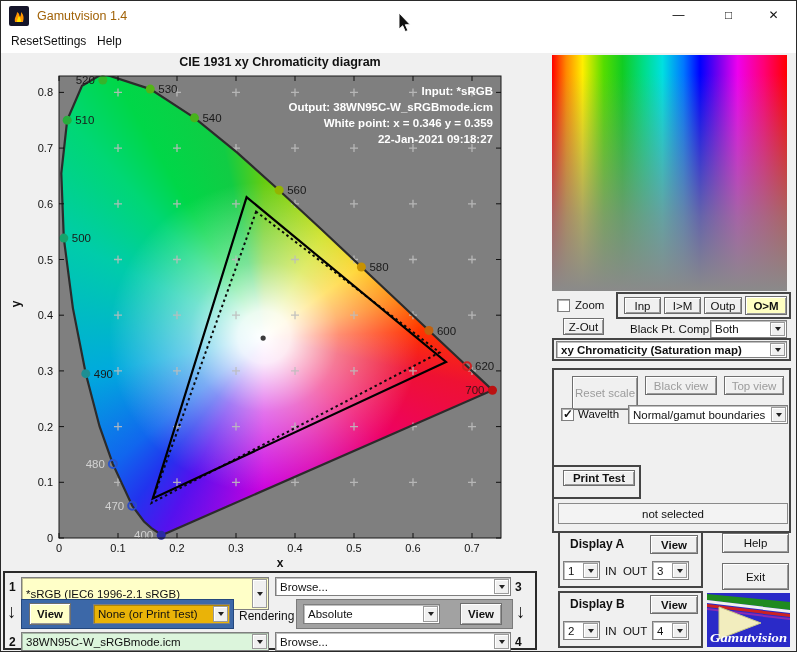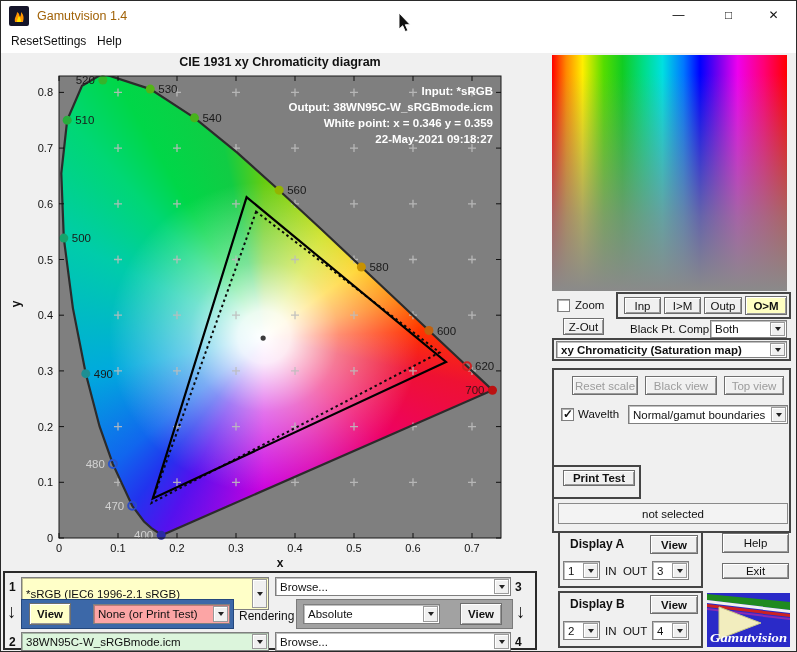--- a/index.html
+++ b/index.html
@@ -251,7 +251,7 @@
     <div>Input:  *sRGB</div>
     <div>Output: 38WN95C-W_sRGBmode.icm</div>
     <div>White point:  x = 0.346  y = 0.359</div>
-    <div>22-May-2021 09:18:27</div>
+    <div>22-Jan-2021 09:18:27</div>
   </div>
   <div class="abs" id="xlabel">x</div>
   <div class="abs" id="ylabel">y</div>

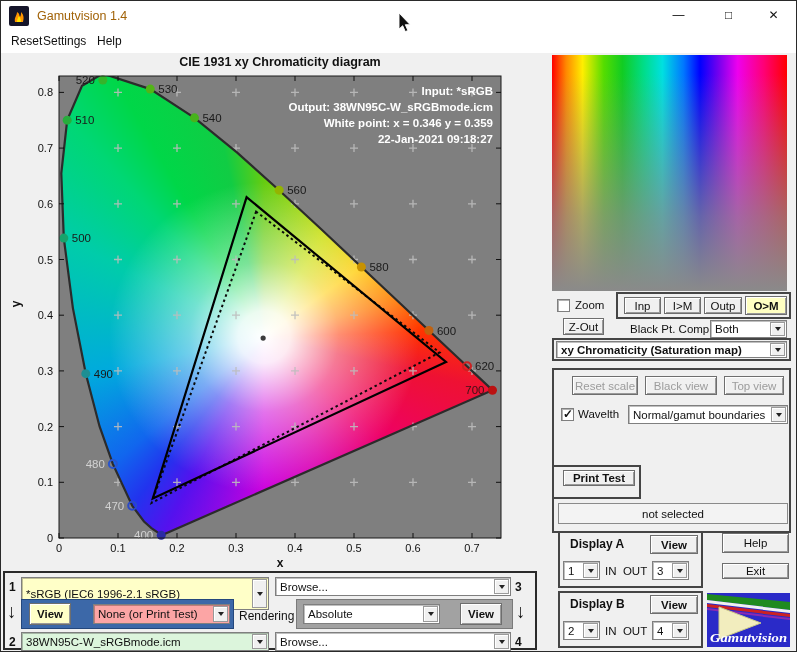--- a/index.html
+++ b/index.html
@@ -283,7 +283,7 @@
   </div>
 
   <div class="abs frame" style="left:551px;top:367px;width:239px;height:165px;"></div>
-  <div class="abs btn disabled" style="left:571px;top:375px;width:66px;height:19px;">Reset scale</div>
+  <div class="abs btn disabled" style="left:571px;top:375px;width:66px;height:34px;">Reset scale</div>
   <div class="abs btn disabled" style="left:644px;top:375px;width:72px;height:19px;">Black view</div>
   <div class="abs btn disabled" style="left:723px;top:375px;width:60px;height:19px;">Top view</div>
   <span class="abs cb checked" style="left:560px;top:407px;"></span>

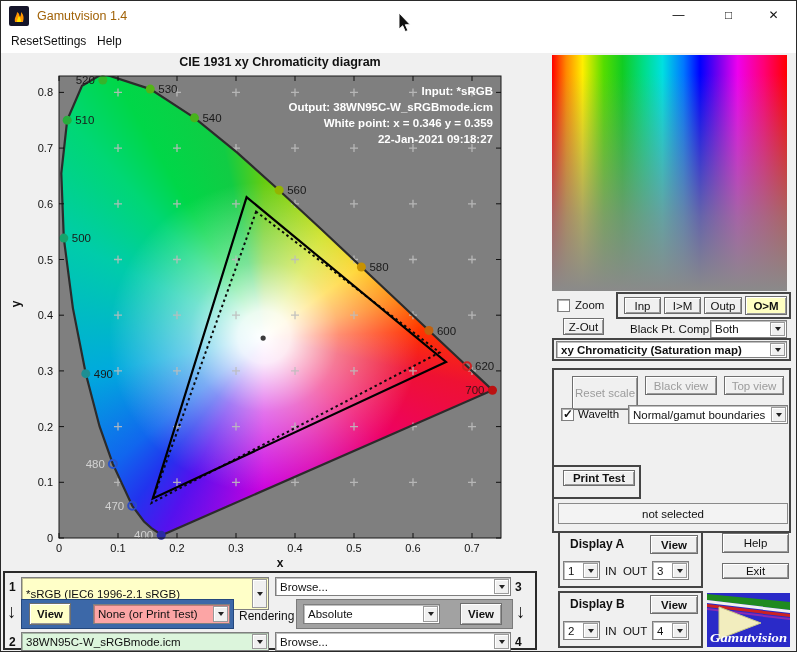--- a/index.html
+++ b/index.html
@@ -310,7 +310,7 @@
   </div>
 
   <div class="abs btn" style="left:721px;top:532px;width:67px;height:20px;">Help</div>
-  <div class="abs btn" style="left:721px;top:562px;width:67px;height:16px;">Exit</div>
+  <div class="abs btn" style="left:721px;top:562px;width:67px;height:27px;">Exit</div>
 
   <div class="abs frame" style="left:557px;top:590px;width:145px;height:57px;"></div>
   <span class="abs lbl" style="left:569px;top:596px;font-weight:bold;font-size:12px;">Display B</span>

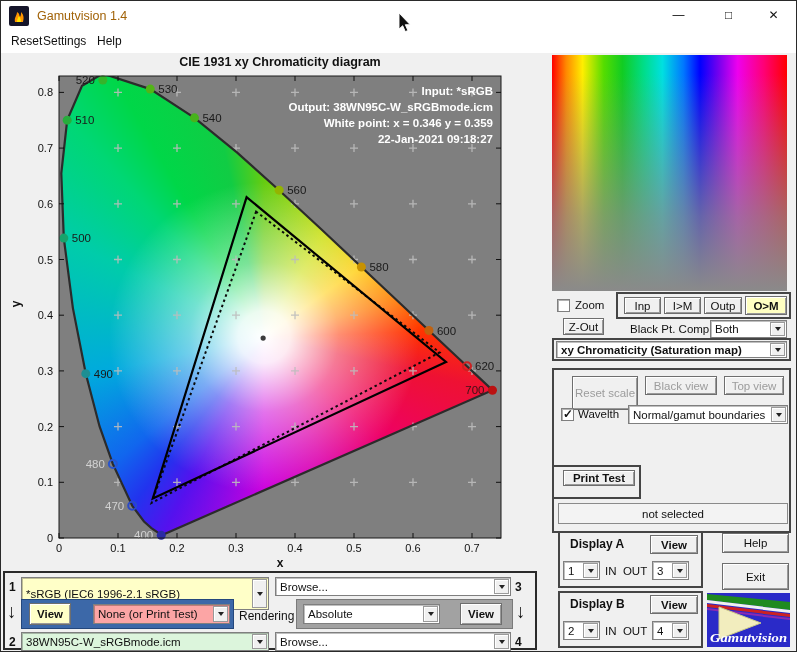--- a/index.html
+++ b/index.html
@@ -352,7 +352,7 @@
   <span class="abs arrowglyph" style="left:6px;top:600px;">↓</span>
   <div class="abs" id="bluepanel"></div>
   <div class="abs btn yellow bold" style="left:28px;top:602px;width:42px;height:22px;">View</div>
-  <div class="abs combo" style="left:92px;top:603px;width:137px;height:20px;background:#fca5a5;">
+  <div class="abs combo" style="left:92px;top:603px;width:137px;height:20px;background:#eab308;">
     <span class="ctext">None (or Print Test)</span>
     <span class="cbtn"></span>
   </div>

